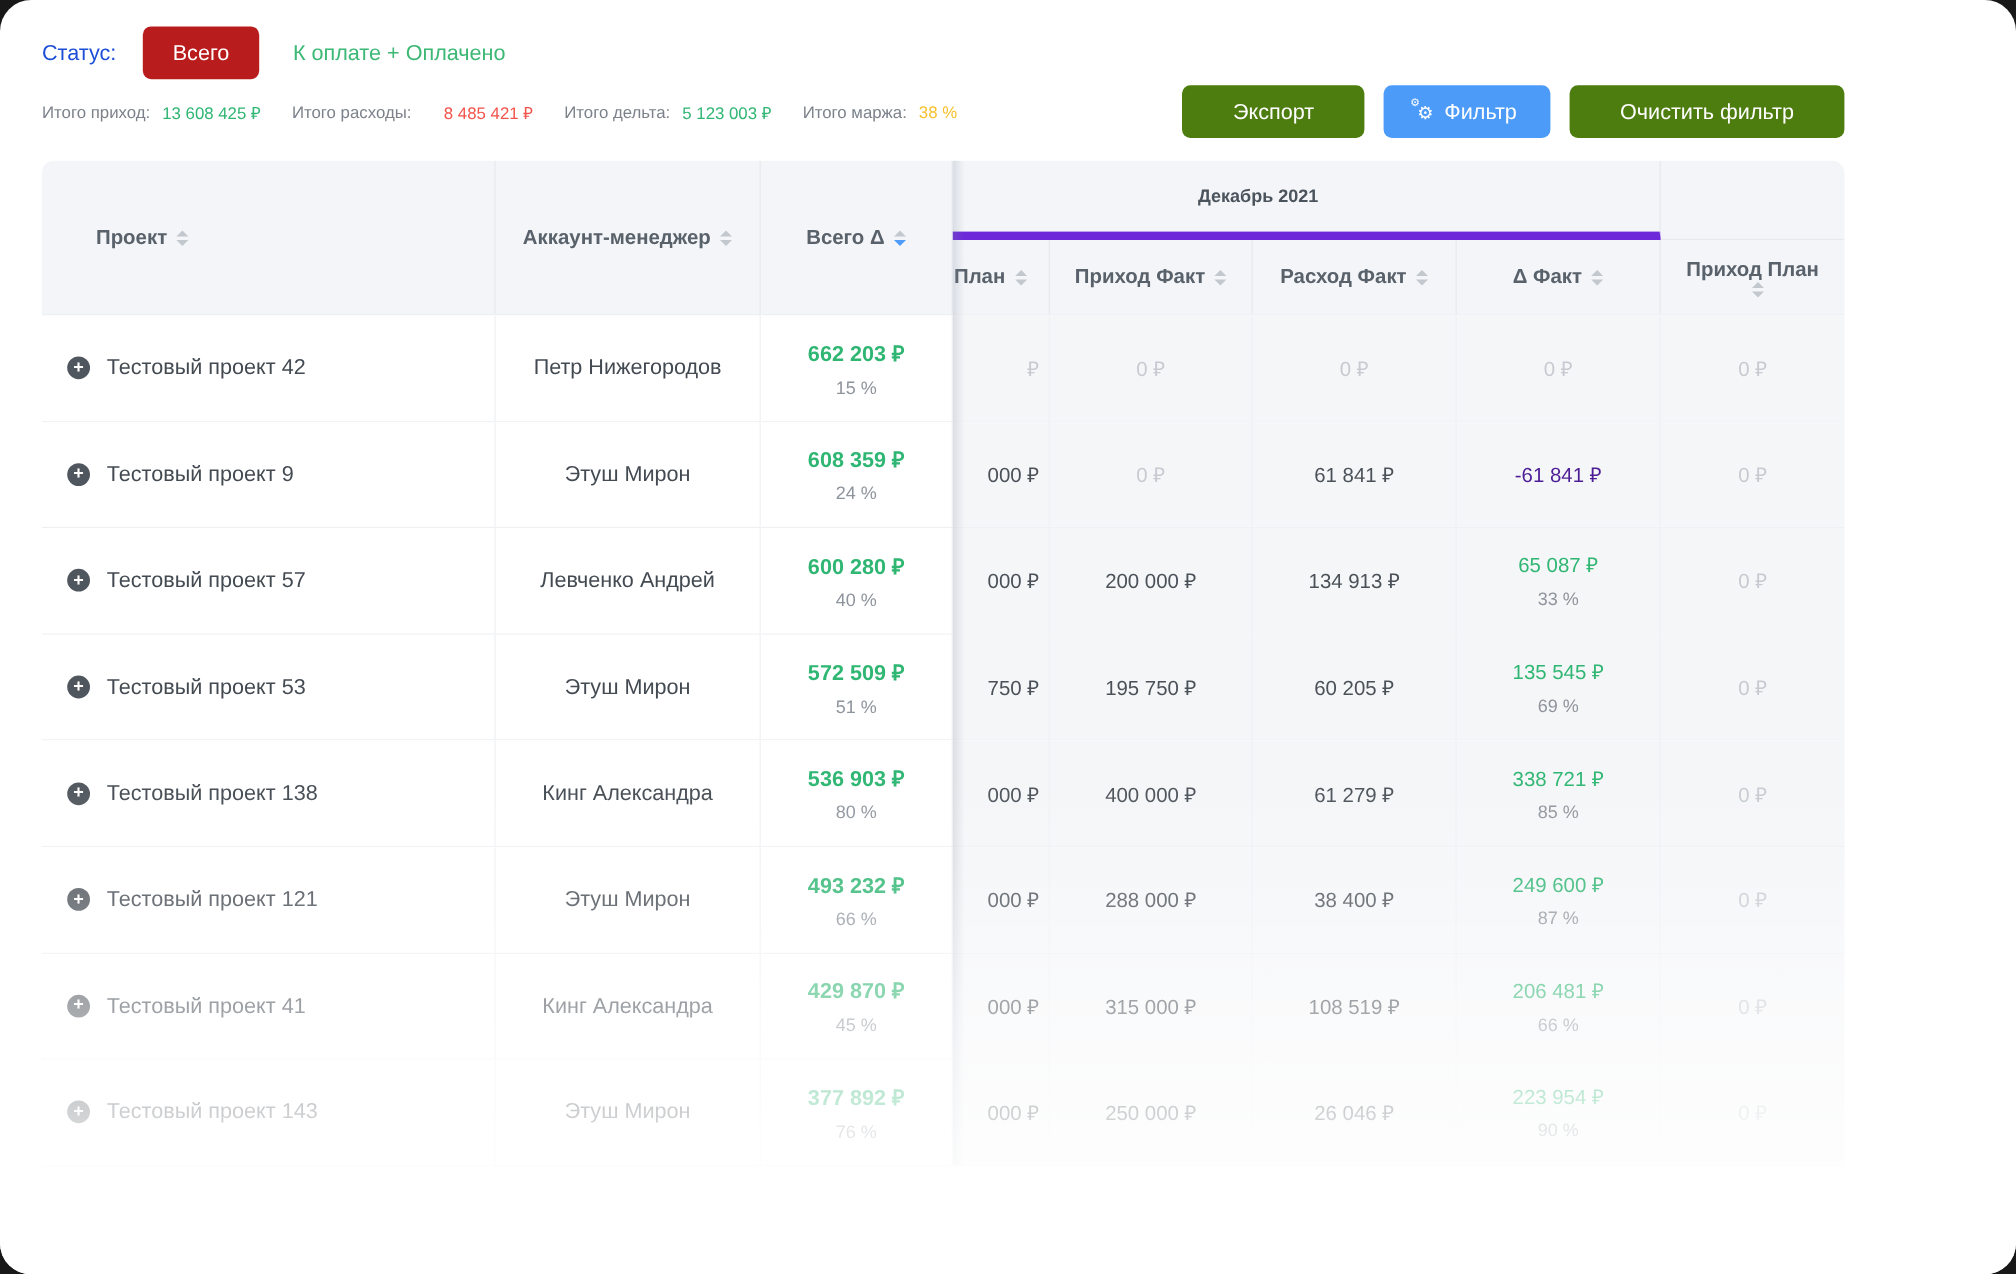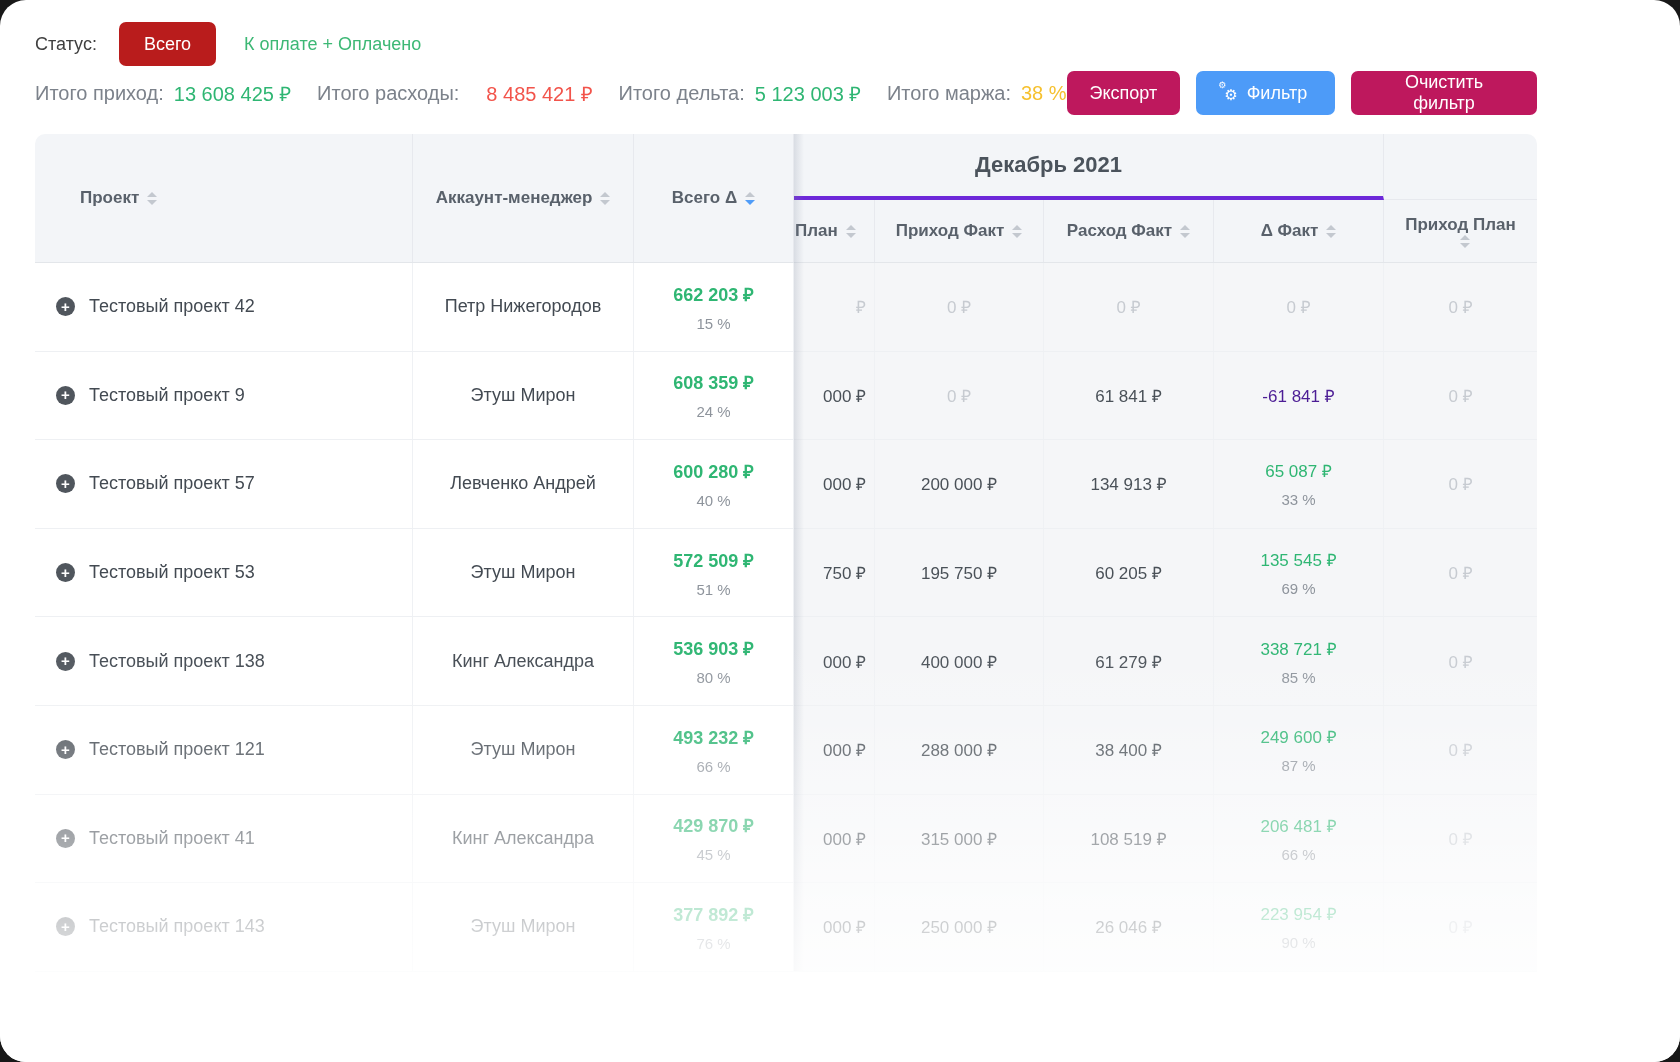--- a/index.html
+++ b/index.html
@@ -8,7 +8,7 @@
           border-radius:26px;overflow:hidden;}
   
   .topbar{display:flex;align-items:center;padding:22px 35px 0 35px;height:66px;}
-  .status-label{font-size:18px;color:#404040;margin-right:22px;}
+  .status-label{font-size:18px;color:#1d4ed8;margin-right:22px;}
   .btn-status{height:44px;padding:0 25px;border:none;border-radius:7px;background:#b91c1c;
               color:#fff;font-size:18px;cursor:pointer;}
   .link-status{margin-left:28px;font-size:18px;color:#3db875;cursor:pointer;background:none;border:none;padding:0;}

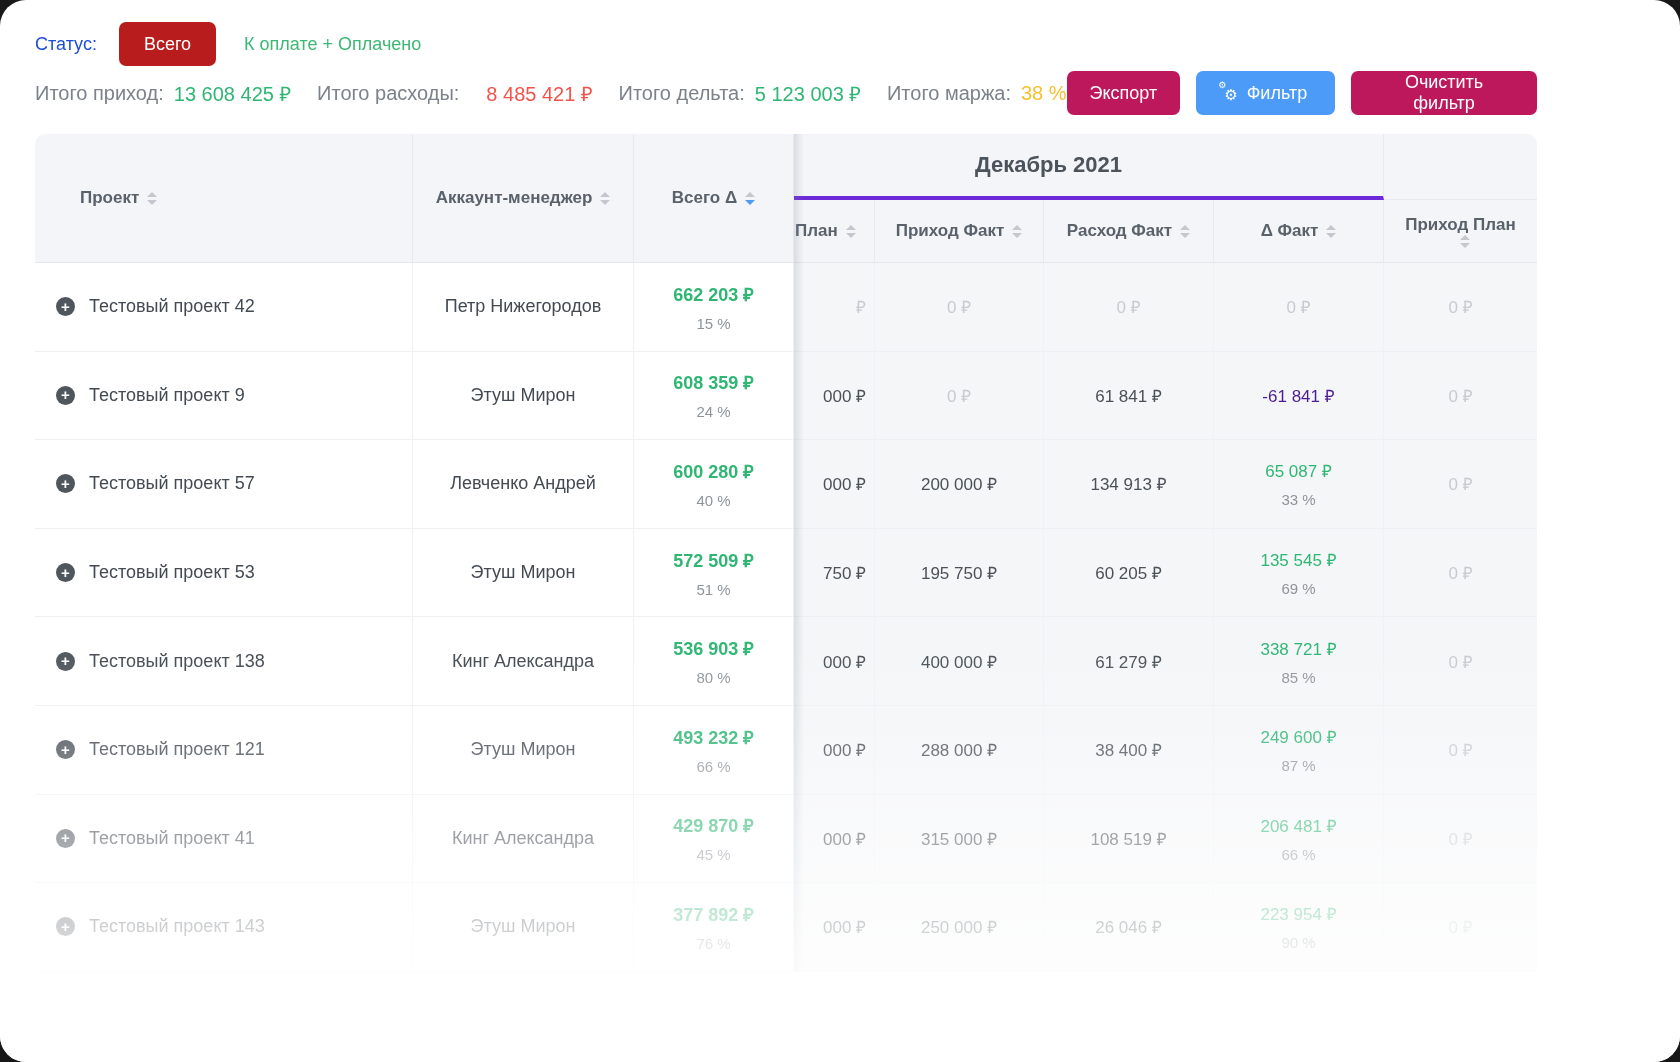--- a/index.html
+++ b/index.html
@@ -15,7 +15,7 @@
   
   .bar2{display:flex;align-items:center;justify-content:space-between;padding:5px 143px 0 35px;height:49px;}
   .summary{display:flex;align-items:center;gap:26px;}
-  .sum-item{display:flex;align-items:center;gap:10px;font-size:20px;white-space:nowrap;}
+  .sum-item{display:flex;align-items:center;gap:10px;font-size:14px;white-space:nowrap;}
   .sum-label{color:#7c828b;}
   .sum-val{font-weight:400;}
   .sum-val.green{color:#2fb673;}

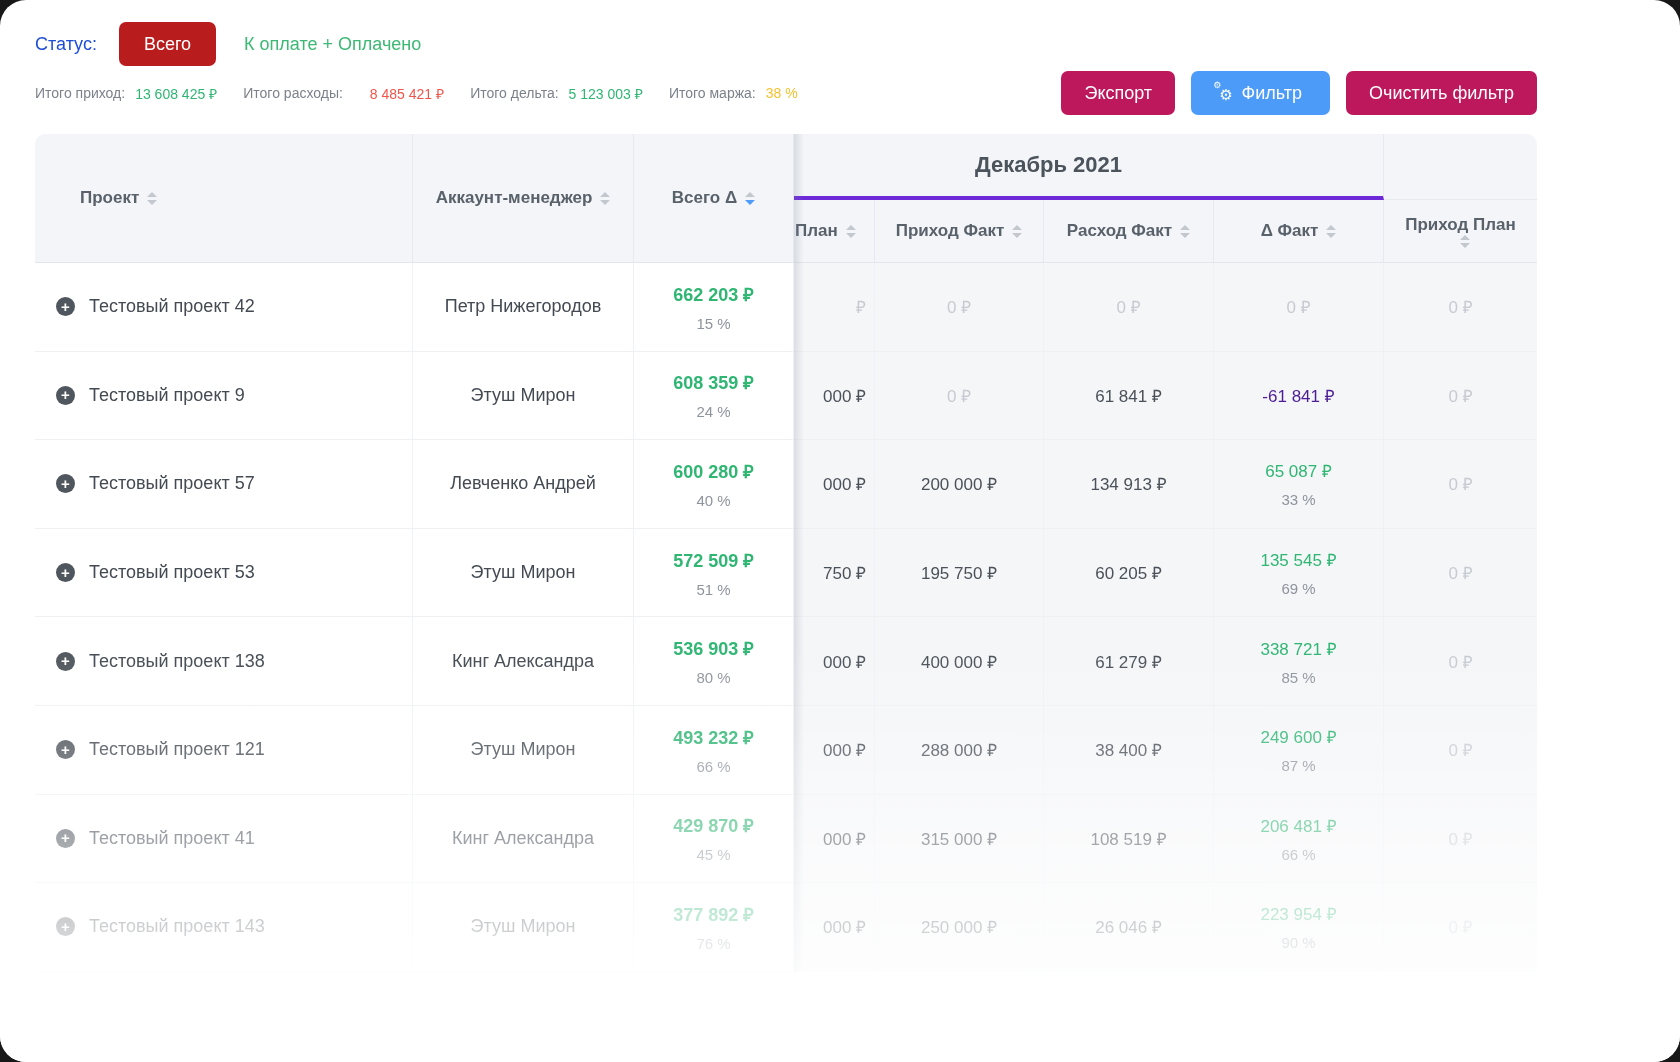--- a/index.html
+++ b/index.html
@@ -24,7 +24,7 @@
   .toolbar{display:flex;align-items:center;gap:16px;}
   .btn{height:44px;border:none;border-radius:7px;color:#fff;font-size:18px;cursor:pointer;
        display:inline-flex;align-items:center;justify-content:center;gap:9px;}
-  .btn.gray{background:#be185d;padding:0 23px;}
+  .btn.gray{background:#4d7c0f;padding:0 42px;}
   .btn.blue{background:#4d9bf8;padding:0 28px;}
   .gear{position:relative;font-size:15px;line-height:1;display:inline-block;transform:translateY(1px);}
   .gear::before{content:"⚙";position:absolute;font-size:9px;left:-6px;top:-6px;}

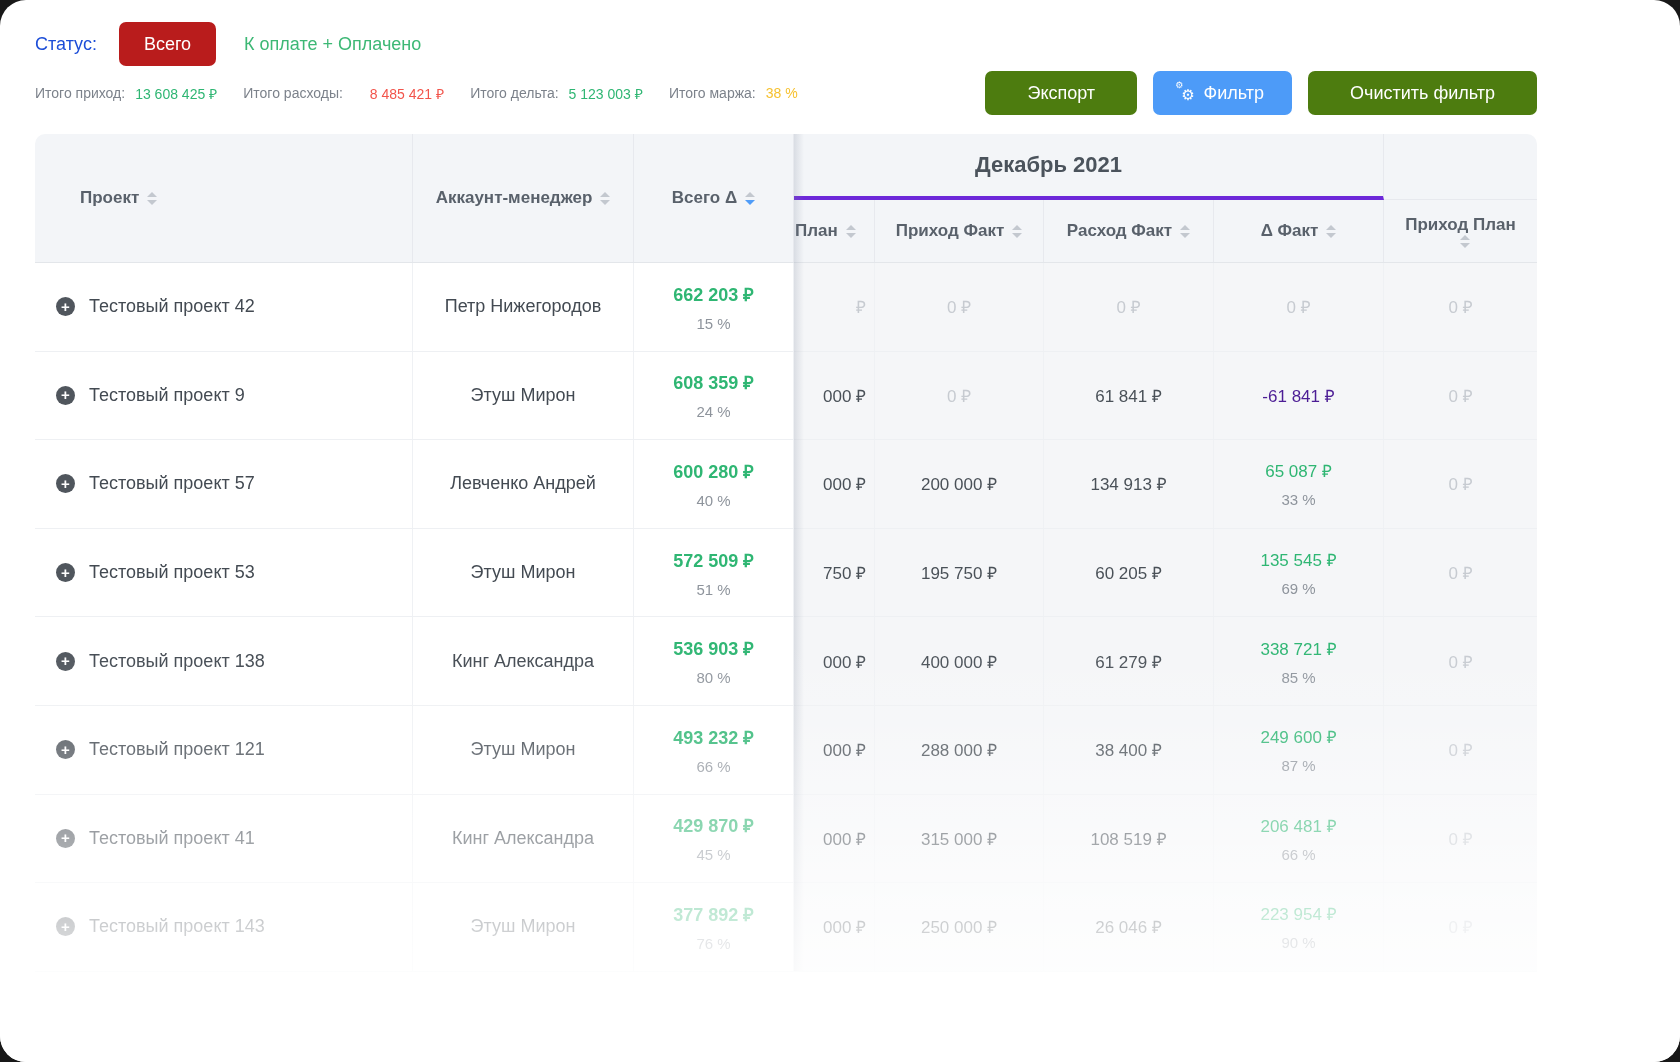--- a/index.html
+++ b/index.html
@@ -39,7 +39,7 @@
   .th.c1{grid-column:1;justify-content:flex-start;padding-left:45px;}
   .th.c2{grid-column:2;}
   .th.c3{grid-column:3;}
-  .th.group{grid-column:4 / 8;grid-row:1;border-bottom:4px solid #6d28d9;font-size:22px;
+  .th.group{grid-column:4 / 8;grid-row:1;border-bottom:7px solid #6d28d9;font-size:15px;
             color:#4b535c;padding-right:80px;cursor:default;}
   .th.group-empty{grid-column:8;grid-row:1;border-right:none;border-bottom:1px solid #e7e9ee;cursor:default;}
   .th.sub{white-space:nowrap;}

